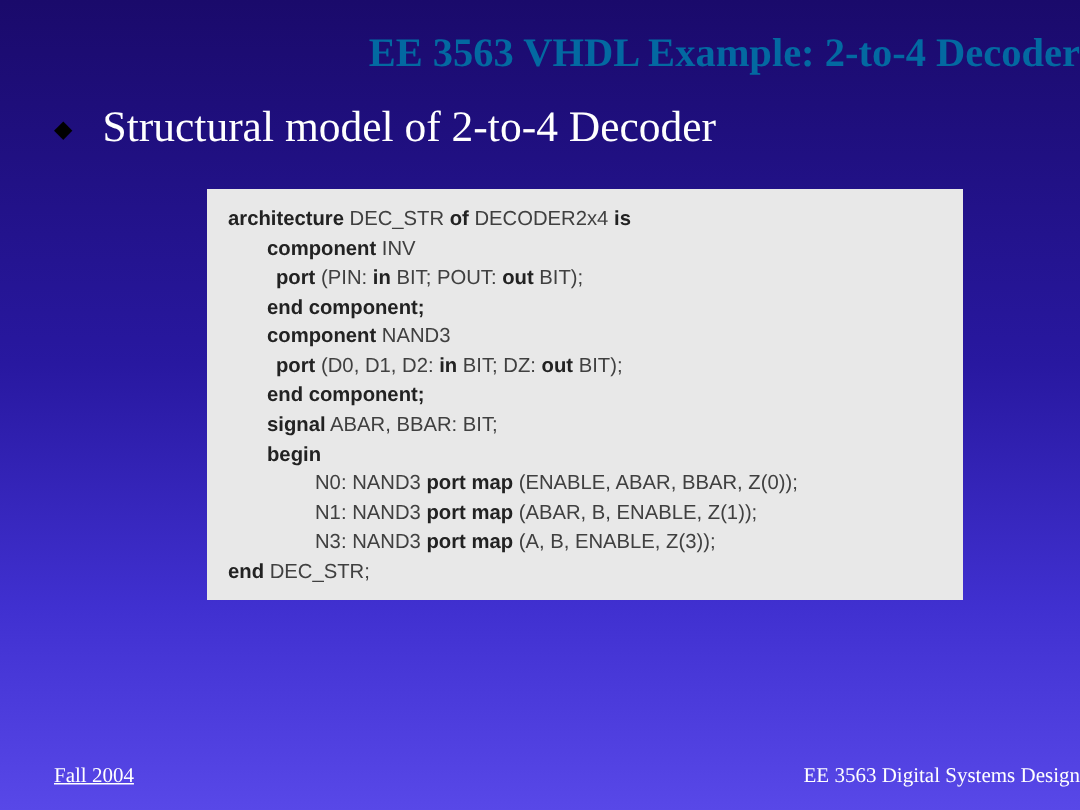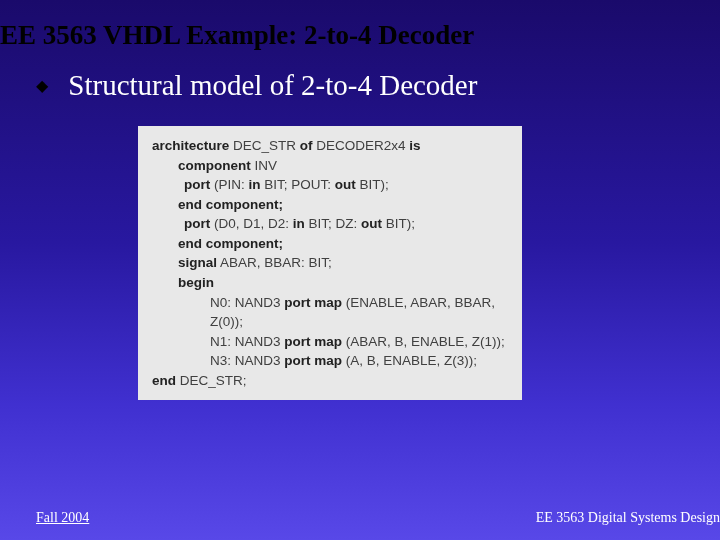--- a/index.html
+++ b/index.html
@@ -12,10 +12,10 @@
     position: relative;
   }
   .slide-title {
-    color: #000000;
+    color: #0369a1;
     font-size: 27px;
     font-weight: bold;
-    text-align: left;
+    text-align: right;
     padding-top: 20px;
     padding-bottom: 18px;
   }

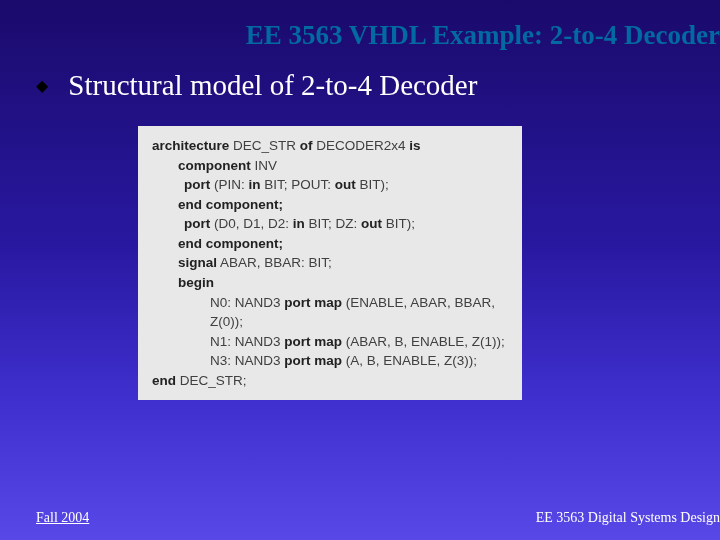--- a/index.html
+++ b/index.html
@@ -36,7 +36,7 @@
   }
   .code-image {
     background: #e8e8e8;
-    width: 384px;
+    width: 504px;
     margin-left: 138px;
     padding: 10px 14px 10px 14px;
     font-family: Arial, Helvetica, sans-serif;

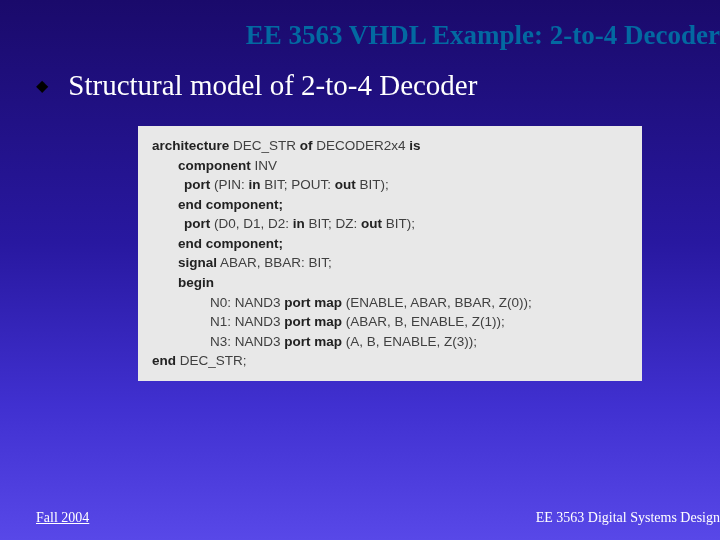--- a/index.html
+++ b/index.html
@@ -86,6 +86,7 @@
   <div class="l1"><span class="kw">component</span><span> INV</span></div>
   <div class="l2"><span class="kw">port</span><span> (PIN: </span><span class="kw">in</span><span> BIT; POUT: </span><span class="kw">out</span><span> BIT);</span></div>
   <div class="l1"><span class="kw">end component;</span></div>
+  <div class="l1"><span class="kw">component</span><span> NAND3</span></div>
   <div class="l2"><span class="kw">port</span><span> (D0, D1, D2: </span><span class="kw">in</span><span> BIT; DZ: </span><span class="kw">out</span><span> BIT);</span></div>
   <div class="l1"><span class="kw">end component;</span></div>
   <div class="l1"><span class="kw">signal</span><span> ABAR, BBAR: BIT;</span></div>

